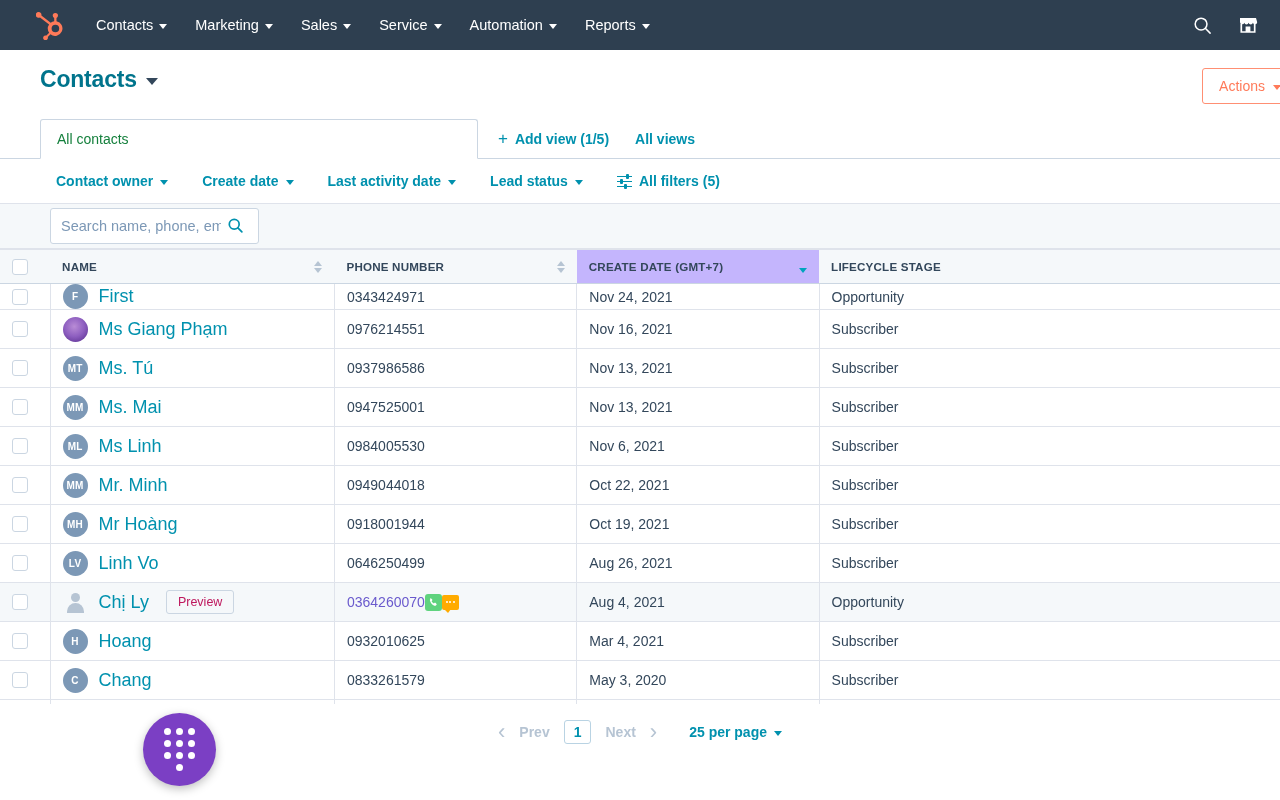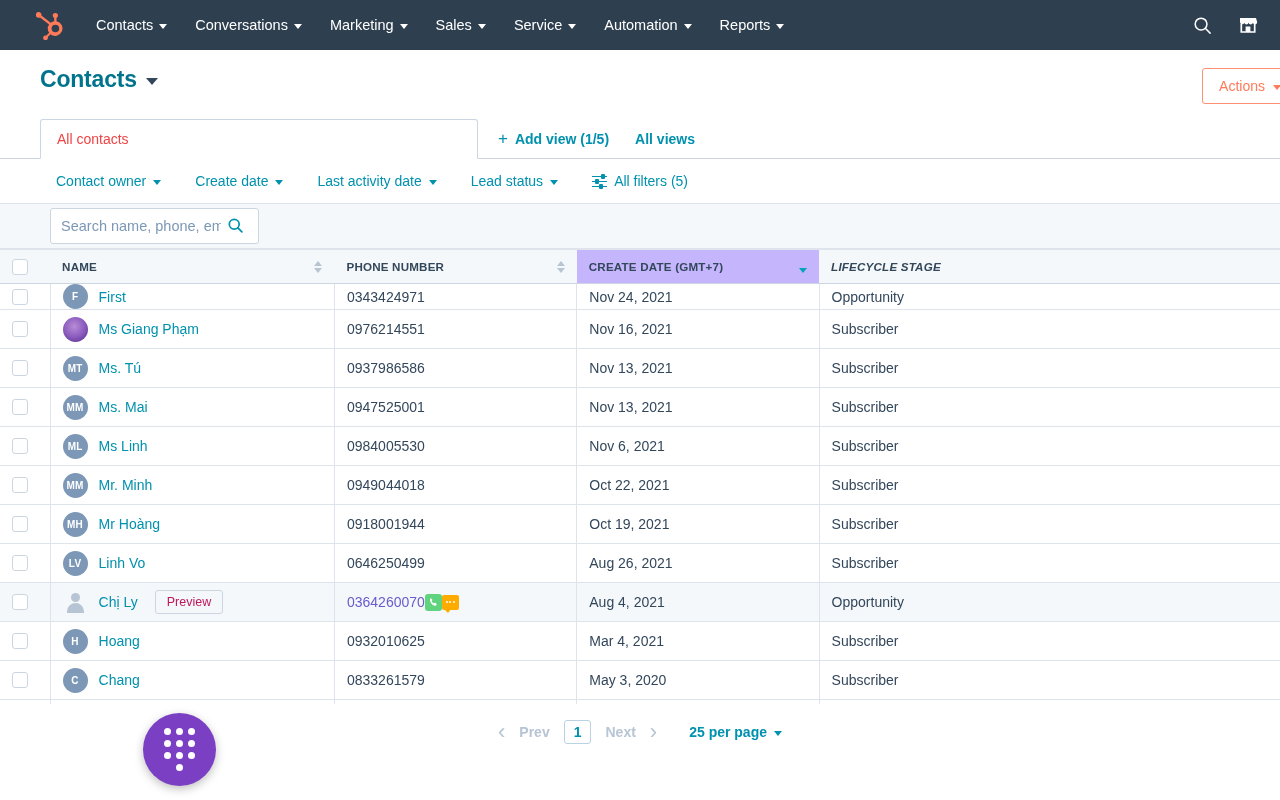--- a/index.html
+++ b/index.html
@@ -373,10 +373,6 @@
   <div class="nav-items">
     <div class="nav-item">
       <span>Contacts</span>
-      <span class="caret-down"></span>
-    </div>
-    <div class="nav-item">
-      <span>Conversations</span>
       <span class="caret-down"></span>
     </div>
     <div class="nav-item">

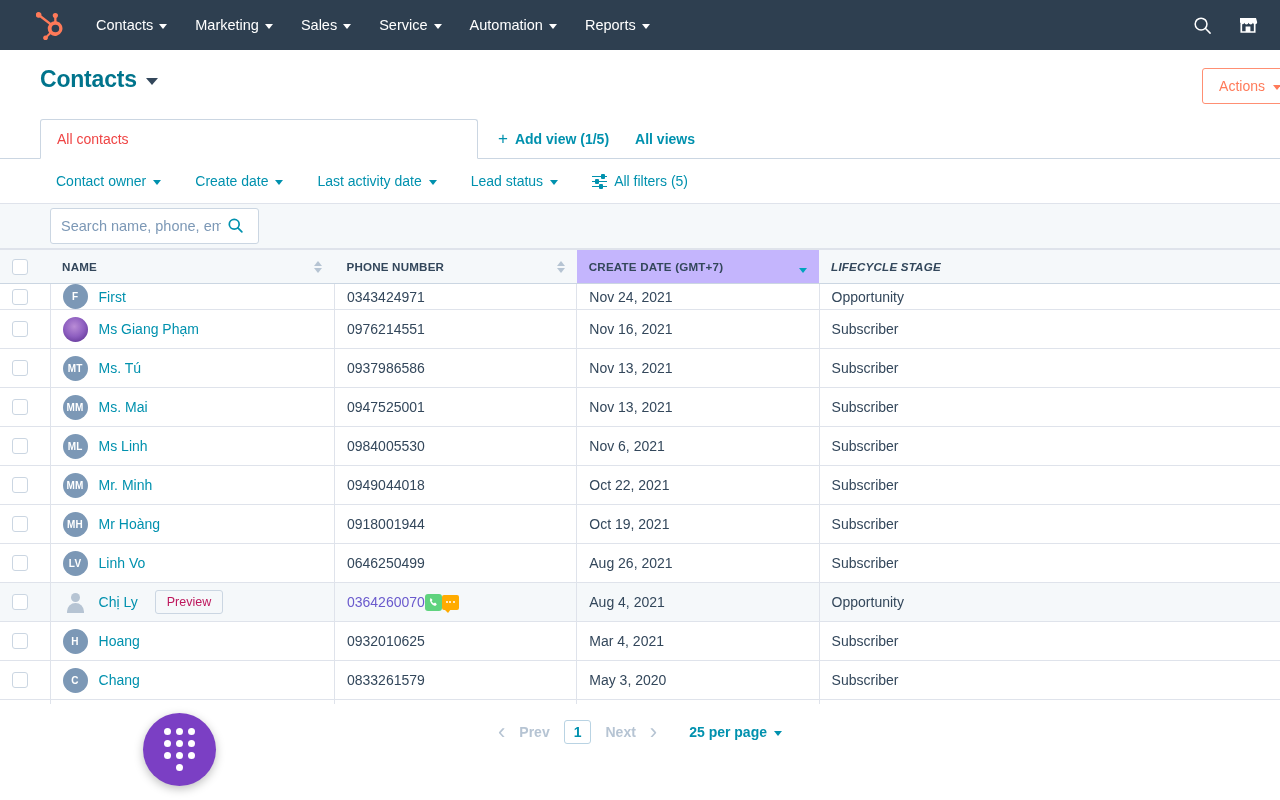--- a/index.html
+++ b/index.html
@@ -107,7 +107,7 @@
     display: flex; align-items: center;
     padding: 0 16px;
     font-size: 14px;
-    color: #ef4444;
+    color: #15803d;
     margin-bottom: -1px;
     cursor: pointer;
   }

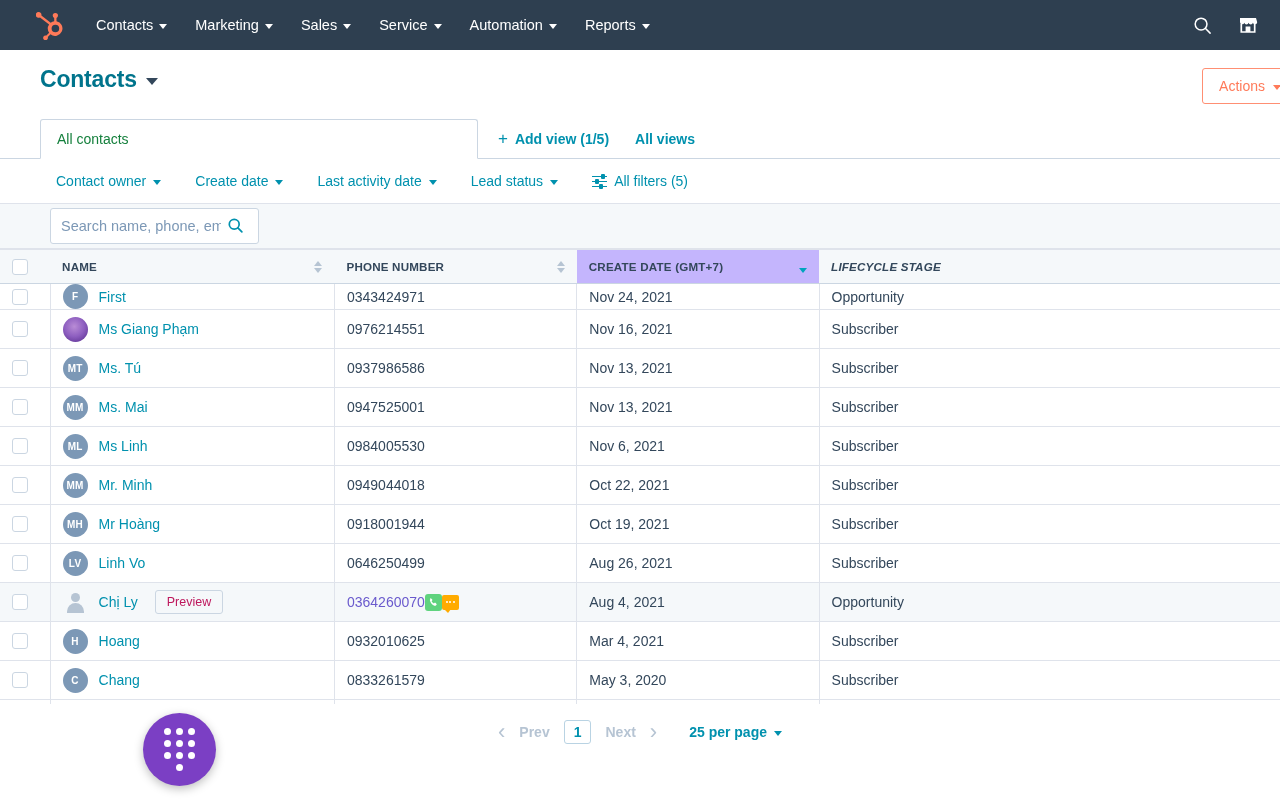--- a/index.html
+++ b/index.html
@@ -133,7 +133,7 @@
   .filter-item {
     color: #0091ae;
     font-size: 14px;
-    font-weight: normal;
+    font-weight: bold;
     display: flex; align-items: center; gap: 7px;
     cursor: pointer;
   }

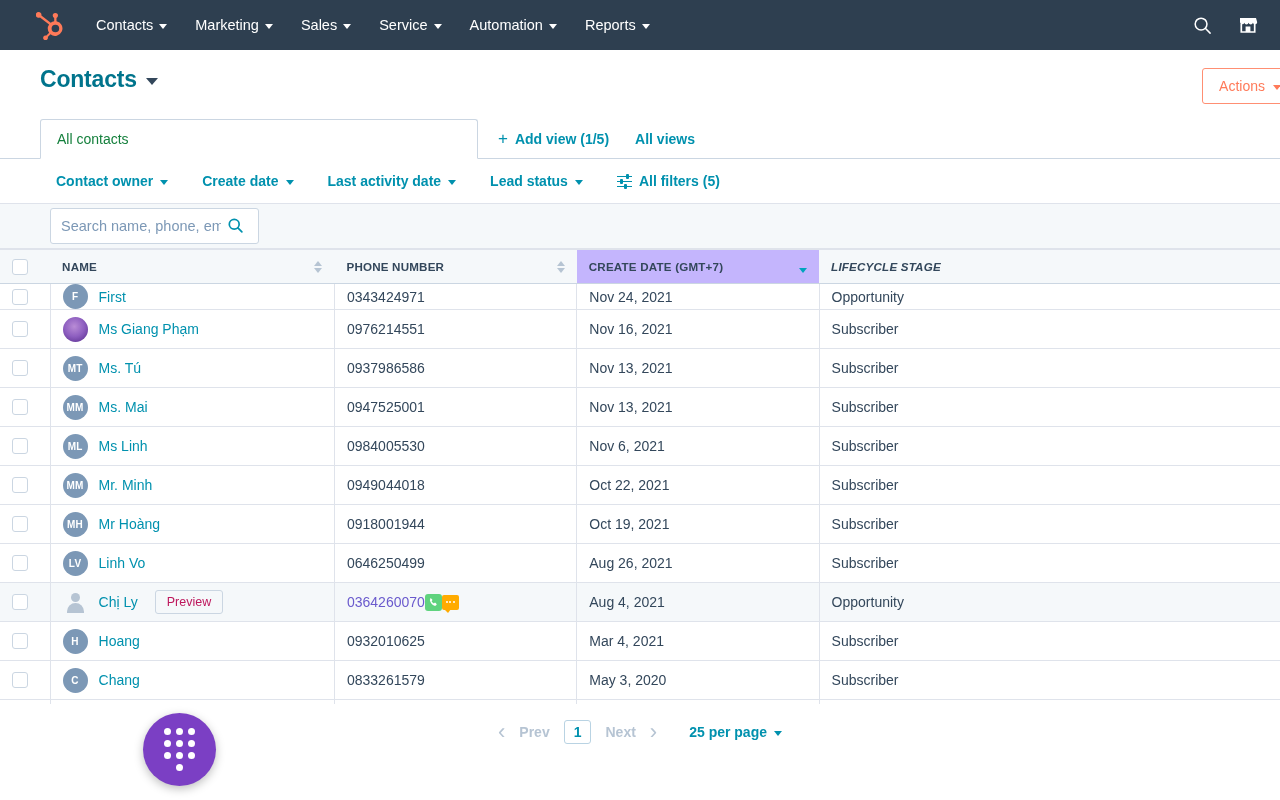--- a/index.html
+++ b/index.html
@@ -210,7 +210,7 @@
   .col-name { width: 284px; margin-top: 16px; }
   .col-phone { width: 242px; }
   .col-date { width: 242px; }
-  .col-stage { width: 300px; font-style: italic; }
+  .col-stage { width: 300px; }
   .col-extra { width: 300px; }
   td { border-bottom: 1px solid #dfe3eb; height: 39px; padding: 0 12px; font-size: 14px; }
   td.cell-check { border-right: 1px solid #dfe3eb; }

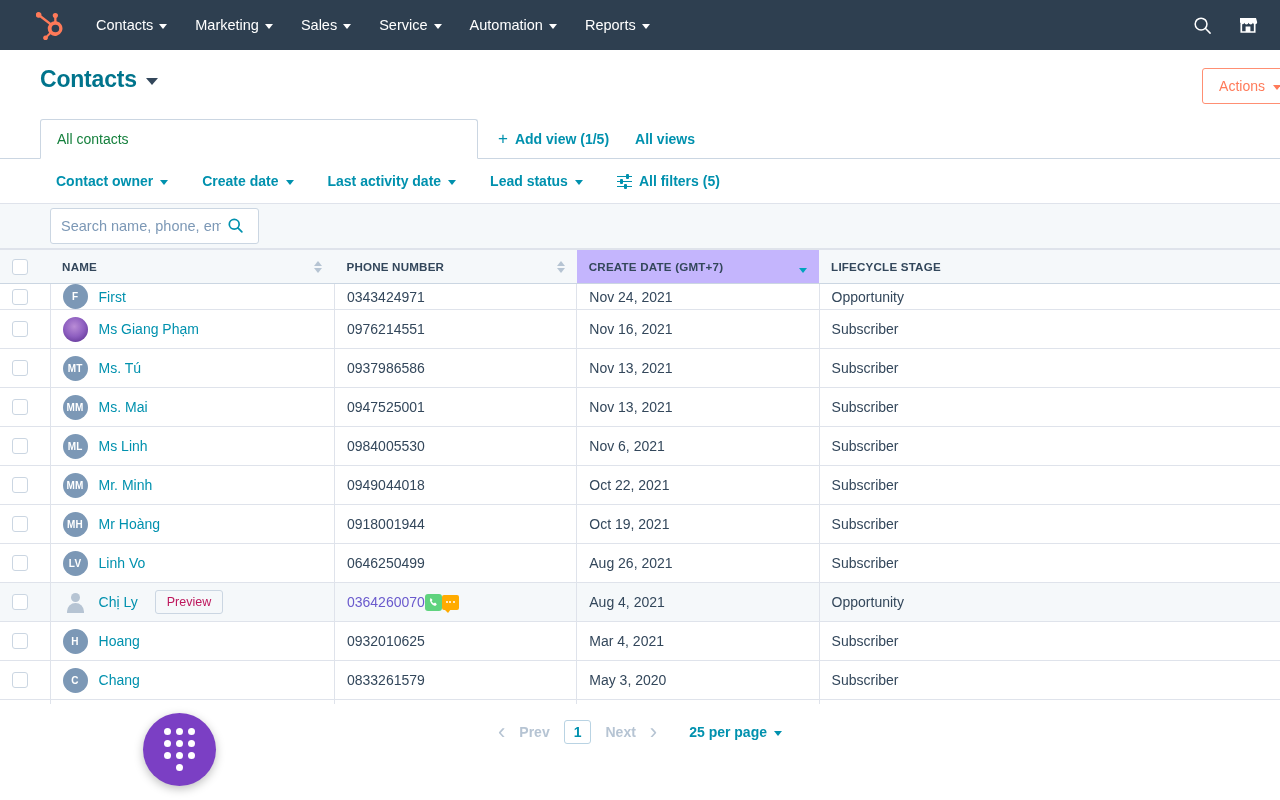--- a/index.html
+++ b/index.html
@@ -277,7 +277,7 @@
     border-radius: 9px 9px 0 0;
     background: #b6c4d3;
   }
-  .name-link { color: #0091ae; font-size: 14px; cursor: pointer; white-space: nowrap; }
+  .name-link { color: #0091ae; font-size: 18px; cursor: pointer; white-space: nowrap; }
   .preview-btn {
     background: #f5f8fa;
     border: 1px solid #cbd6e2;

